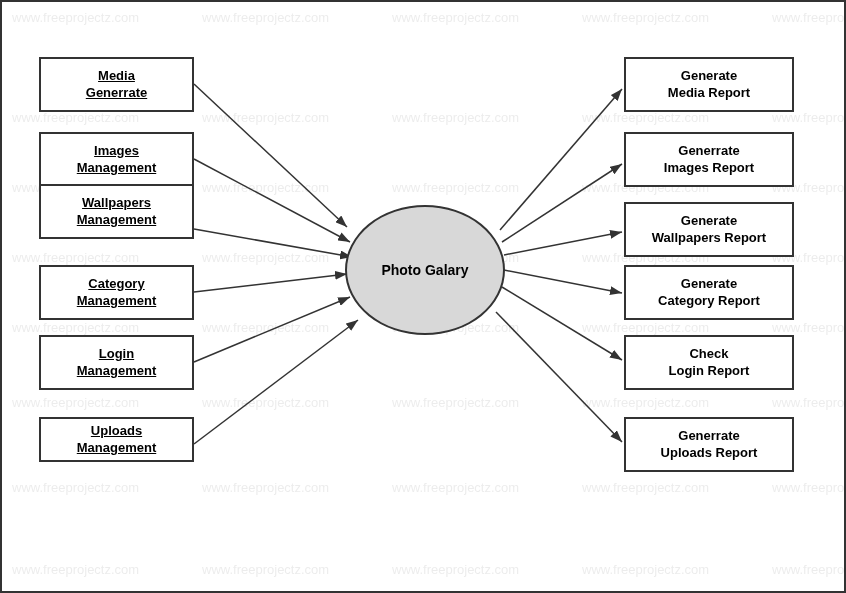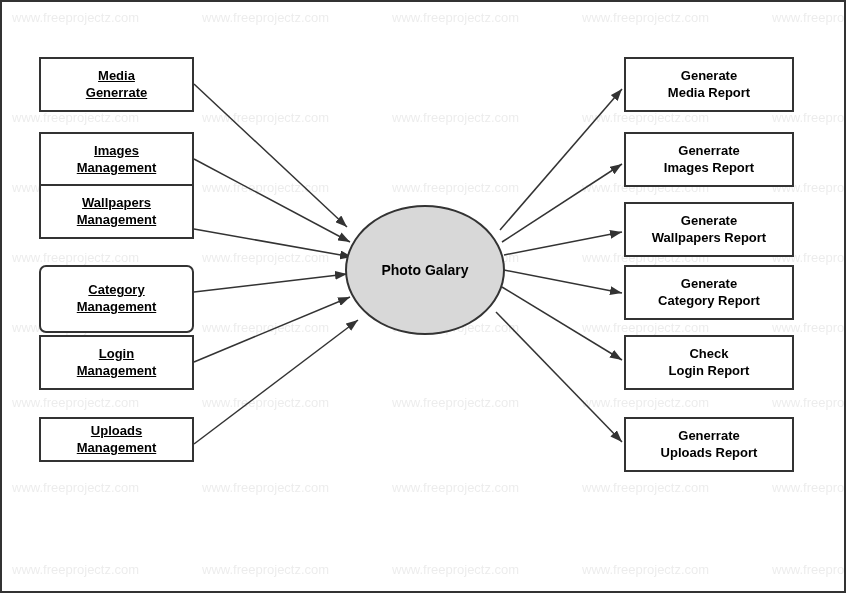--- a/index.html
+++ b/index.html
@@ -184,7 +184,7 @@
     <span style="white-space:pre-line;font-weight:bold;text-decoration:underline;">Wallpapers
 Management</span>
   </div>
-  <div class="node-box" style="left:37px;top:263px;width:155px;height:68px;border-radius:7px;">
+  <div class="node-box" style="left:37px;top:263px;width:155px;height:55px;">
     <span style="white-space:pre-line;font-weight:bold;text-decoration:underline;">Category
 Management</span>
   </div>

